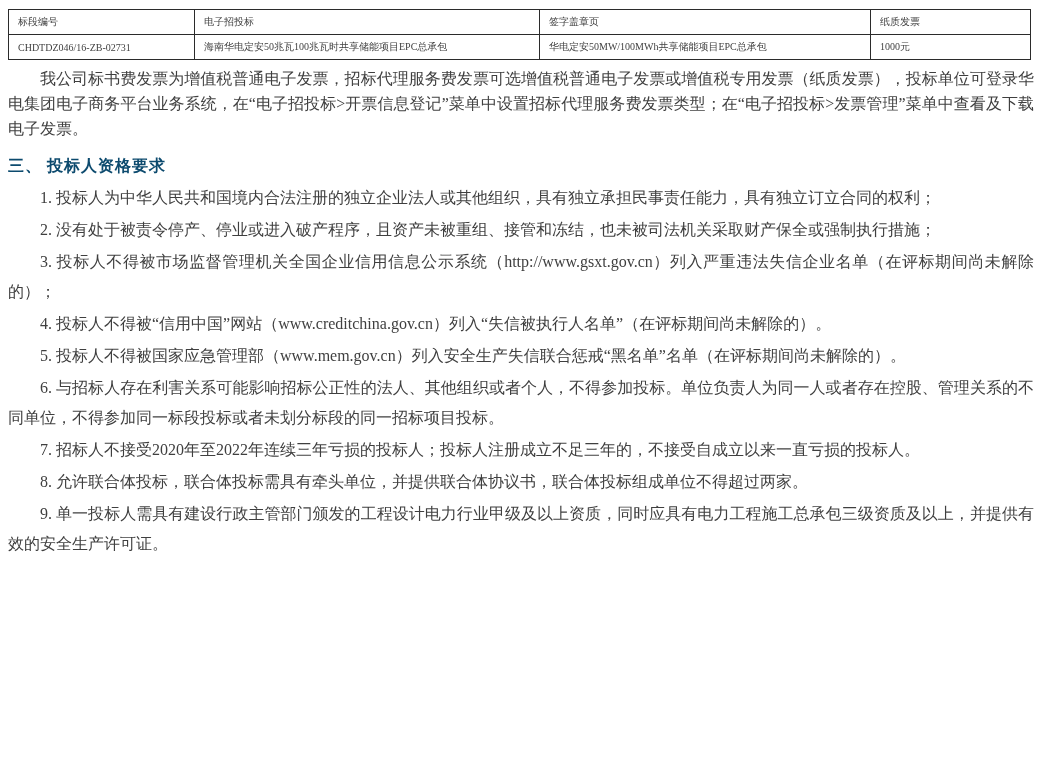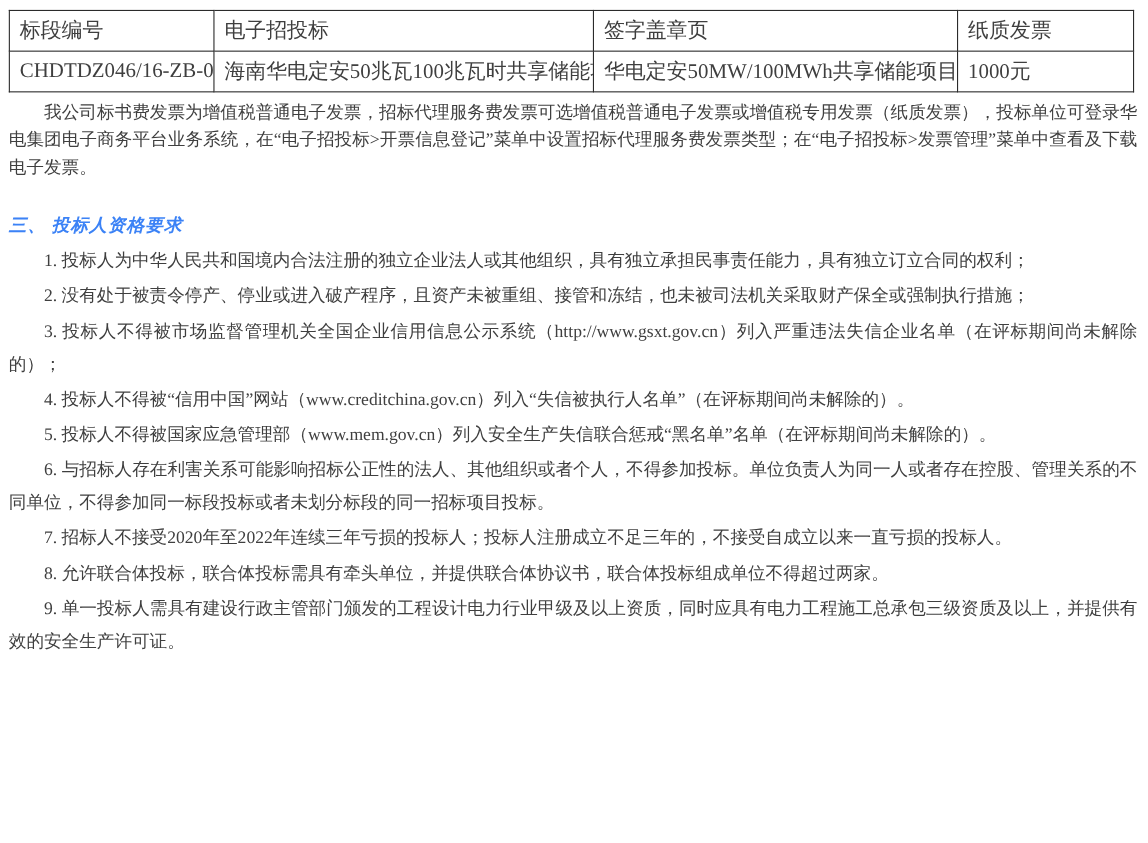--- a/index.html
+++ b/index.html
@@ -31,7 +31,7 @@
     border: 1px solid #2b2b2b;
     font-weight: normal;
     text-align: left;
-    font-size: 19px;
+    font-size: 10px;
     padding: 5px 9px;
     vertical-align: middle;
     white-space: nowrap;

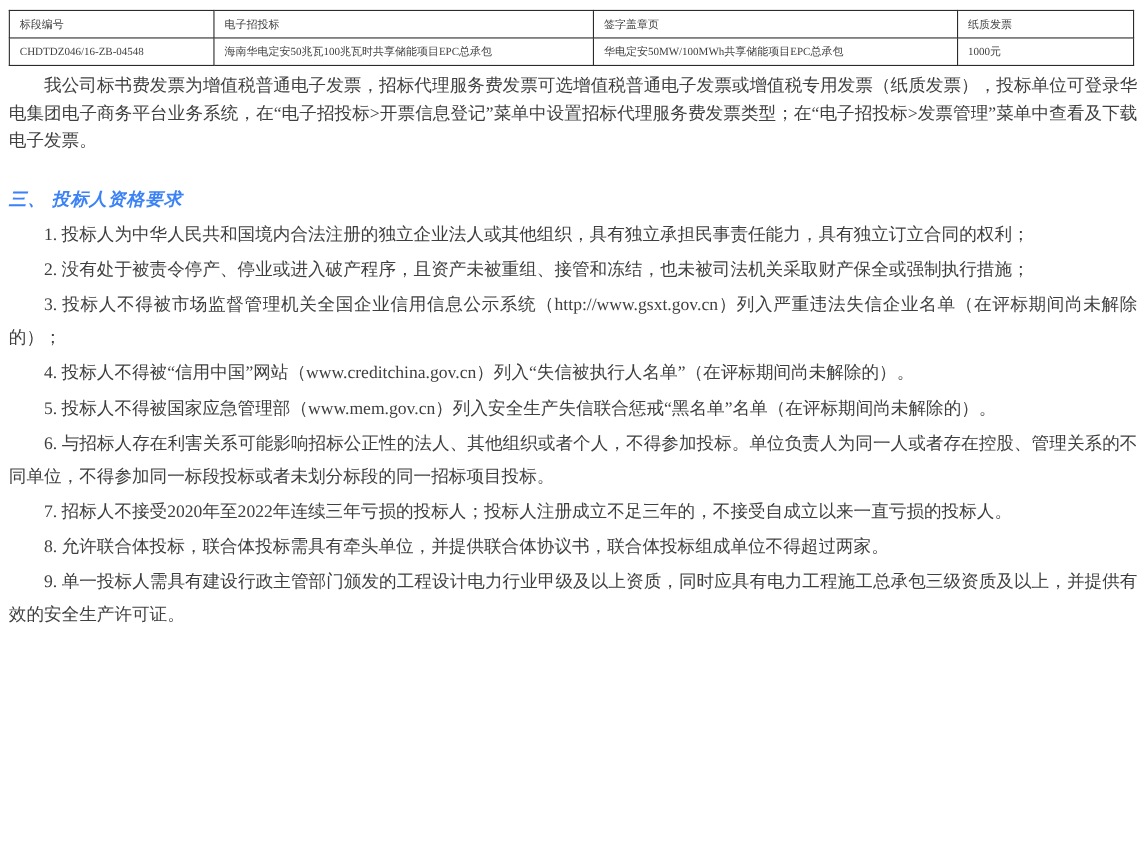--- a/index.html
+++ b/index.html
@@ -92,7 +92,7 @@
     </thead>
     <tbody>
       <tr>
-        <td>CHDTDZ046/16-ZB-04548</td>
+        <td>CHDTDZ046/16-ZB-02731</td>
         <td>海南华电定安50兆瓦100兆瓦时共享储能项目EPC总承包</td>
         <td>华电定安50MW/100MWh共享储能项目EPC总承包</td>
         <td>1000元</td>

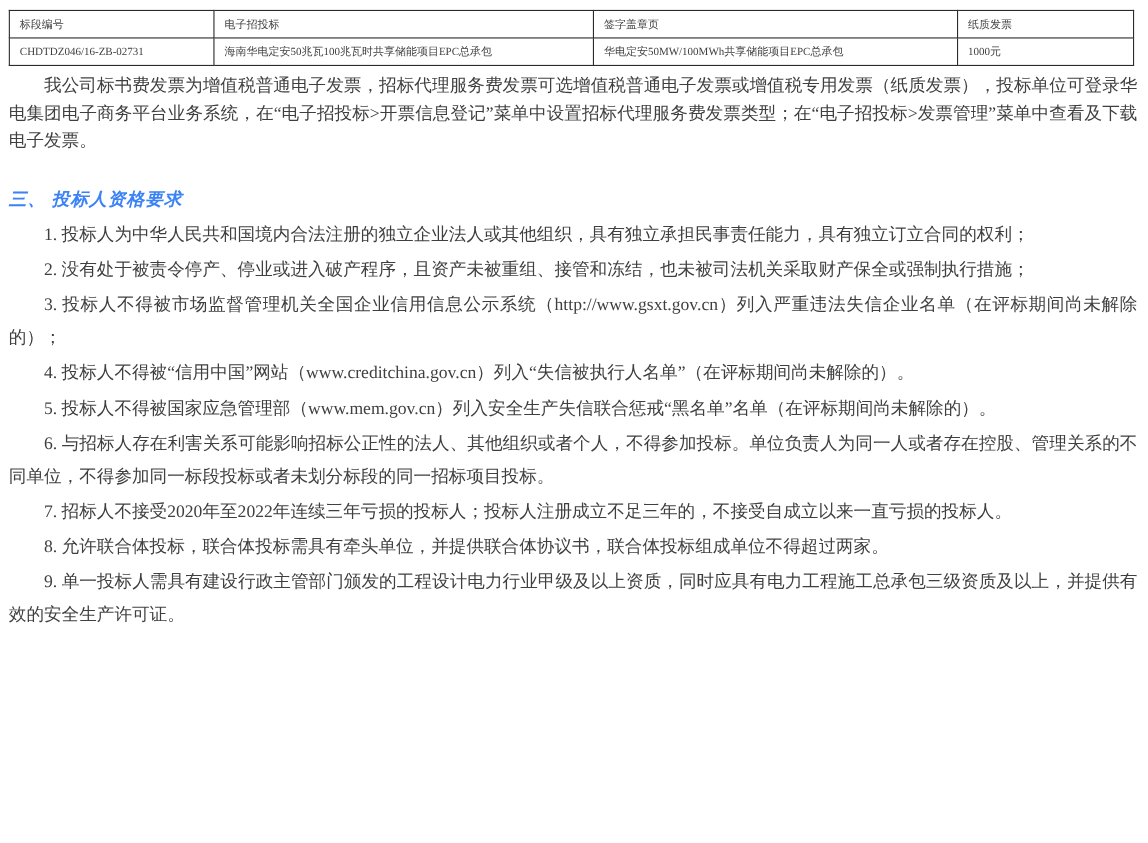--- a/index.html
+++ b/index.html
@@ -52,11 +52,10 @@
   }
   .section-heading {
     font-weight: bold;
-    color: #3b82f6;
+    color: #0c4a6e;
     line-height: 30px;
-    margin: 26px 0 2px 0;
+    margin: 10px 0 2px 0;
     letter-spacing: 1px;
-    font-style: italic;
   }
   .subheading {
     text-indent: 2em;

